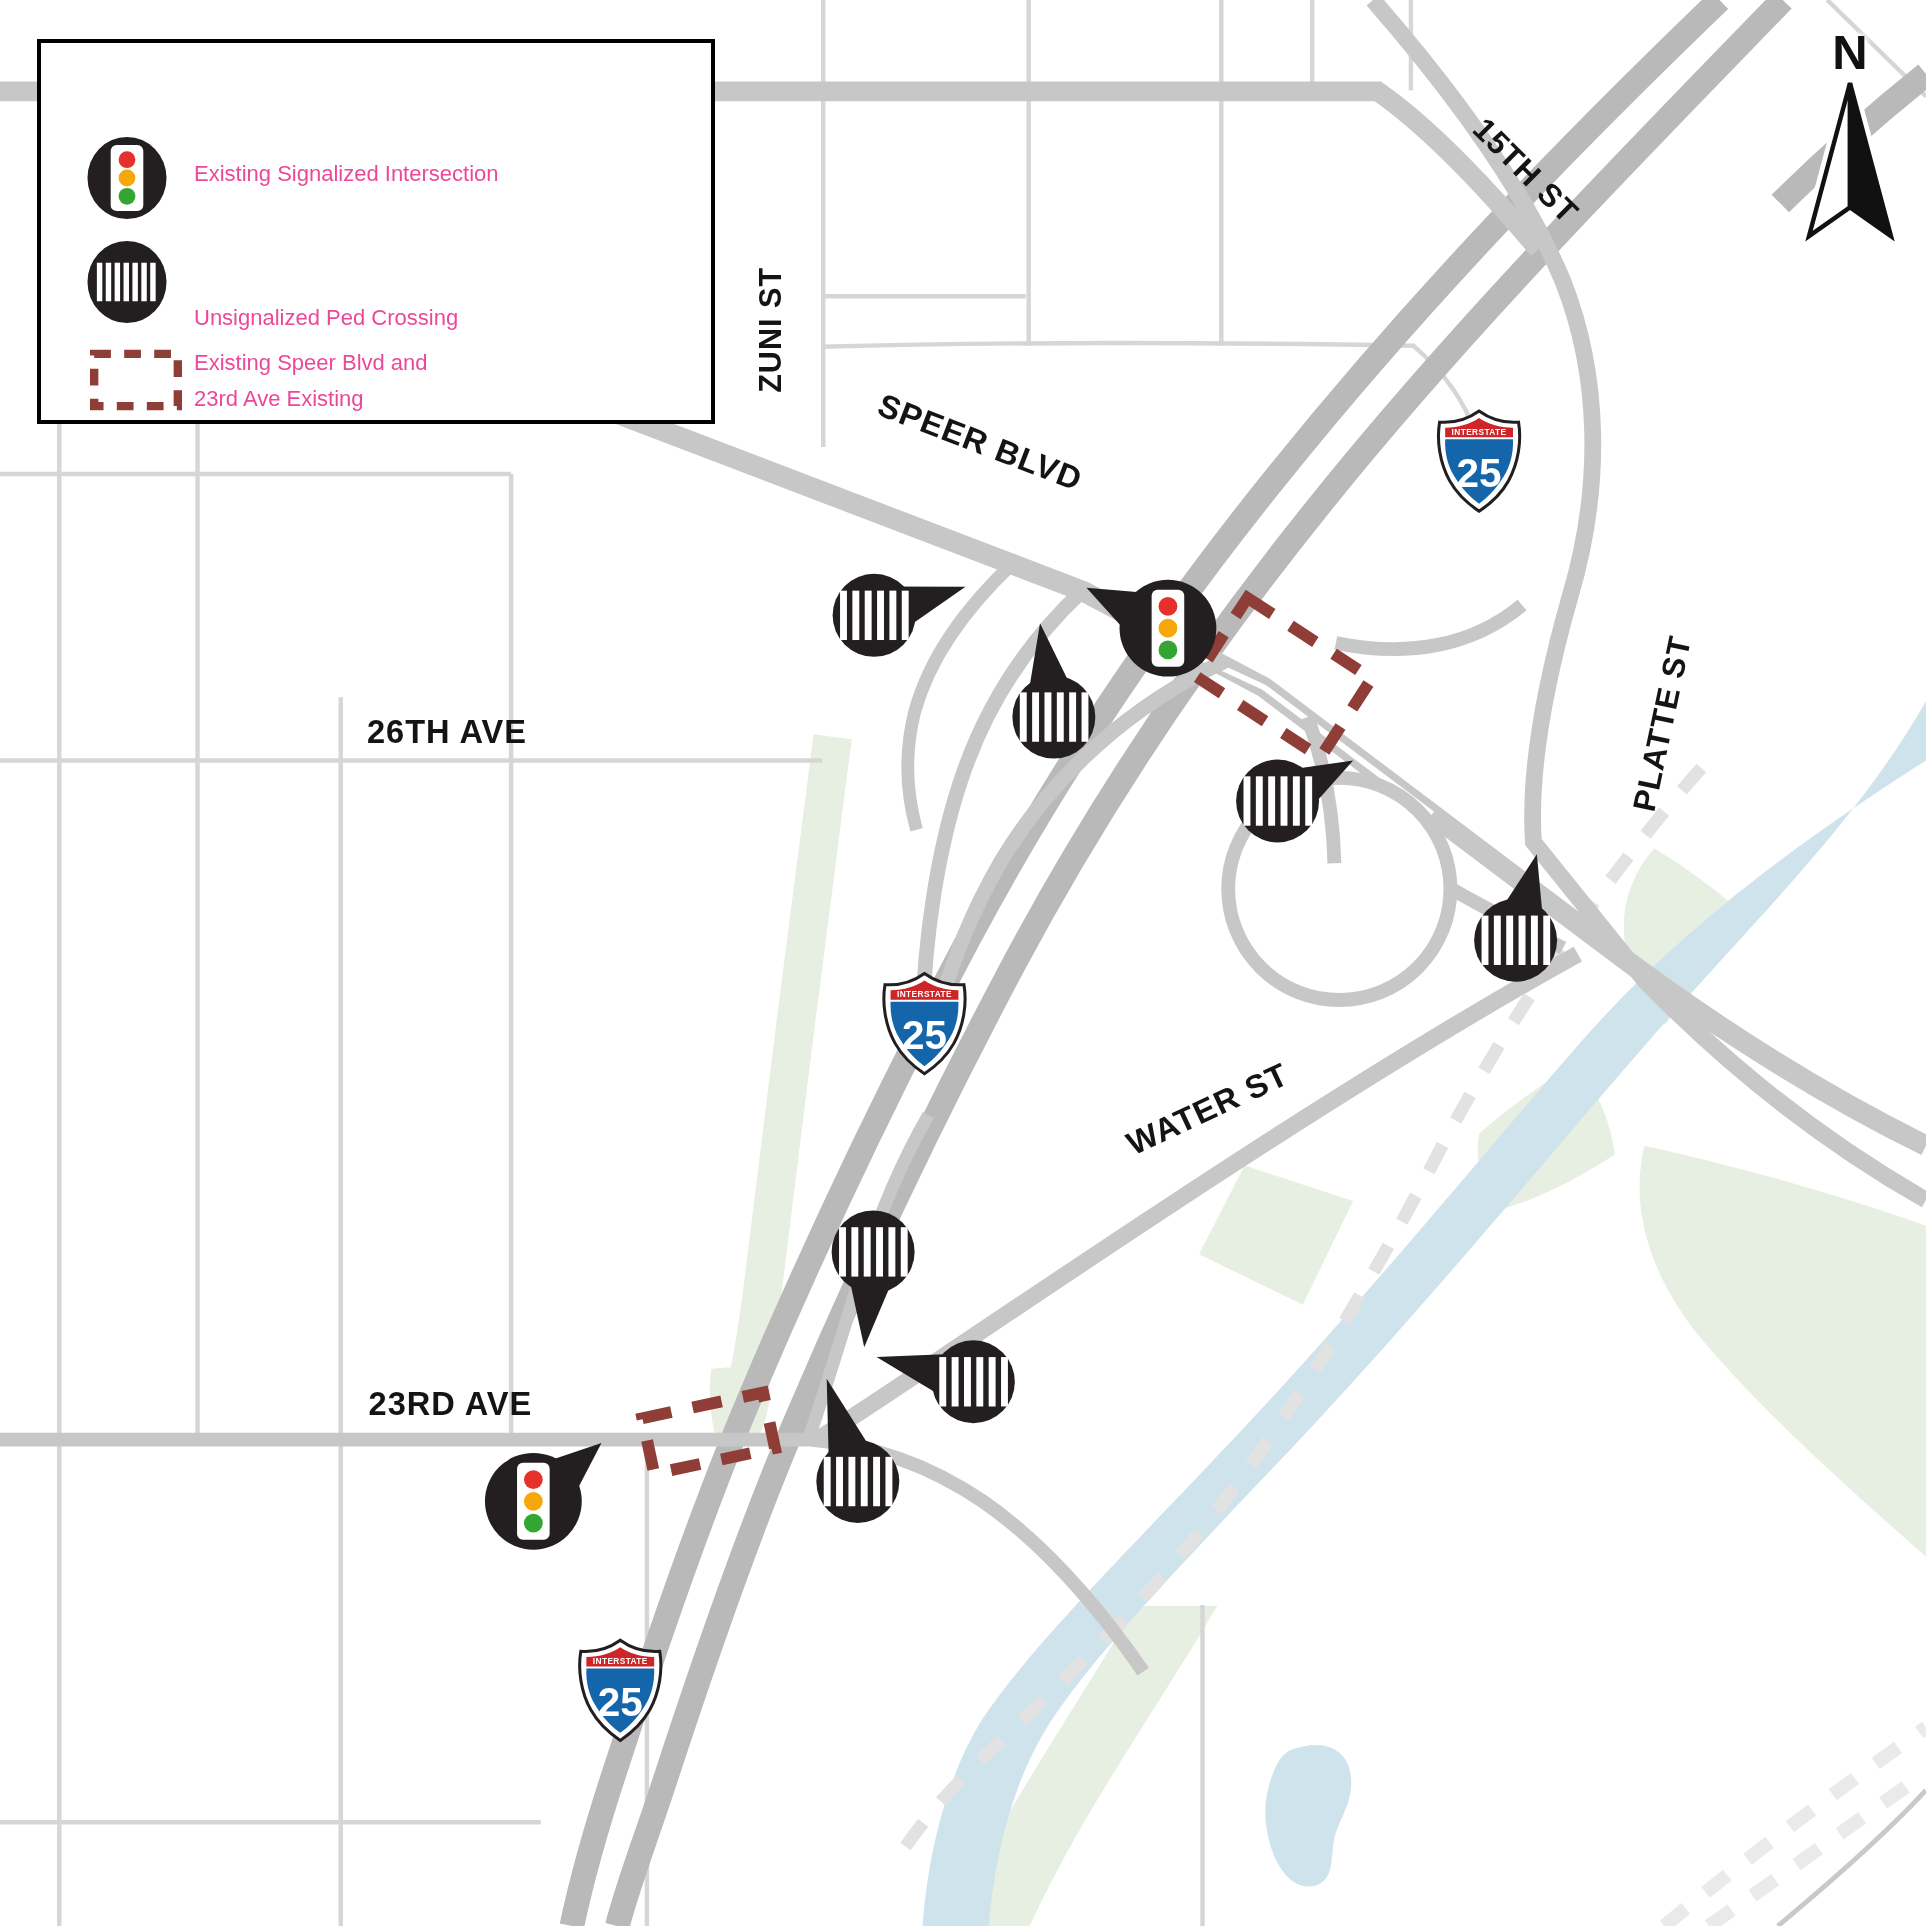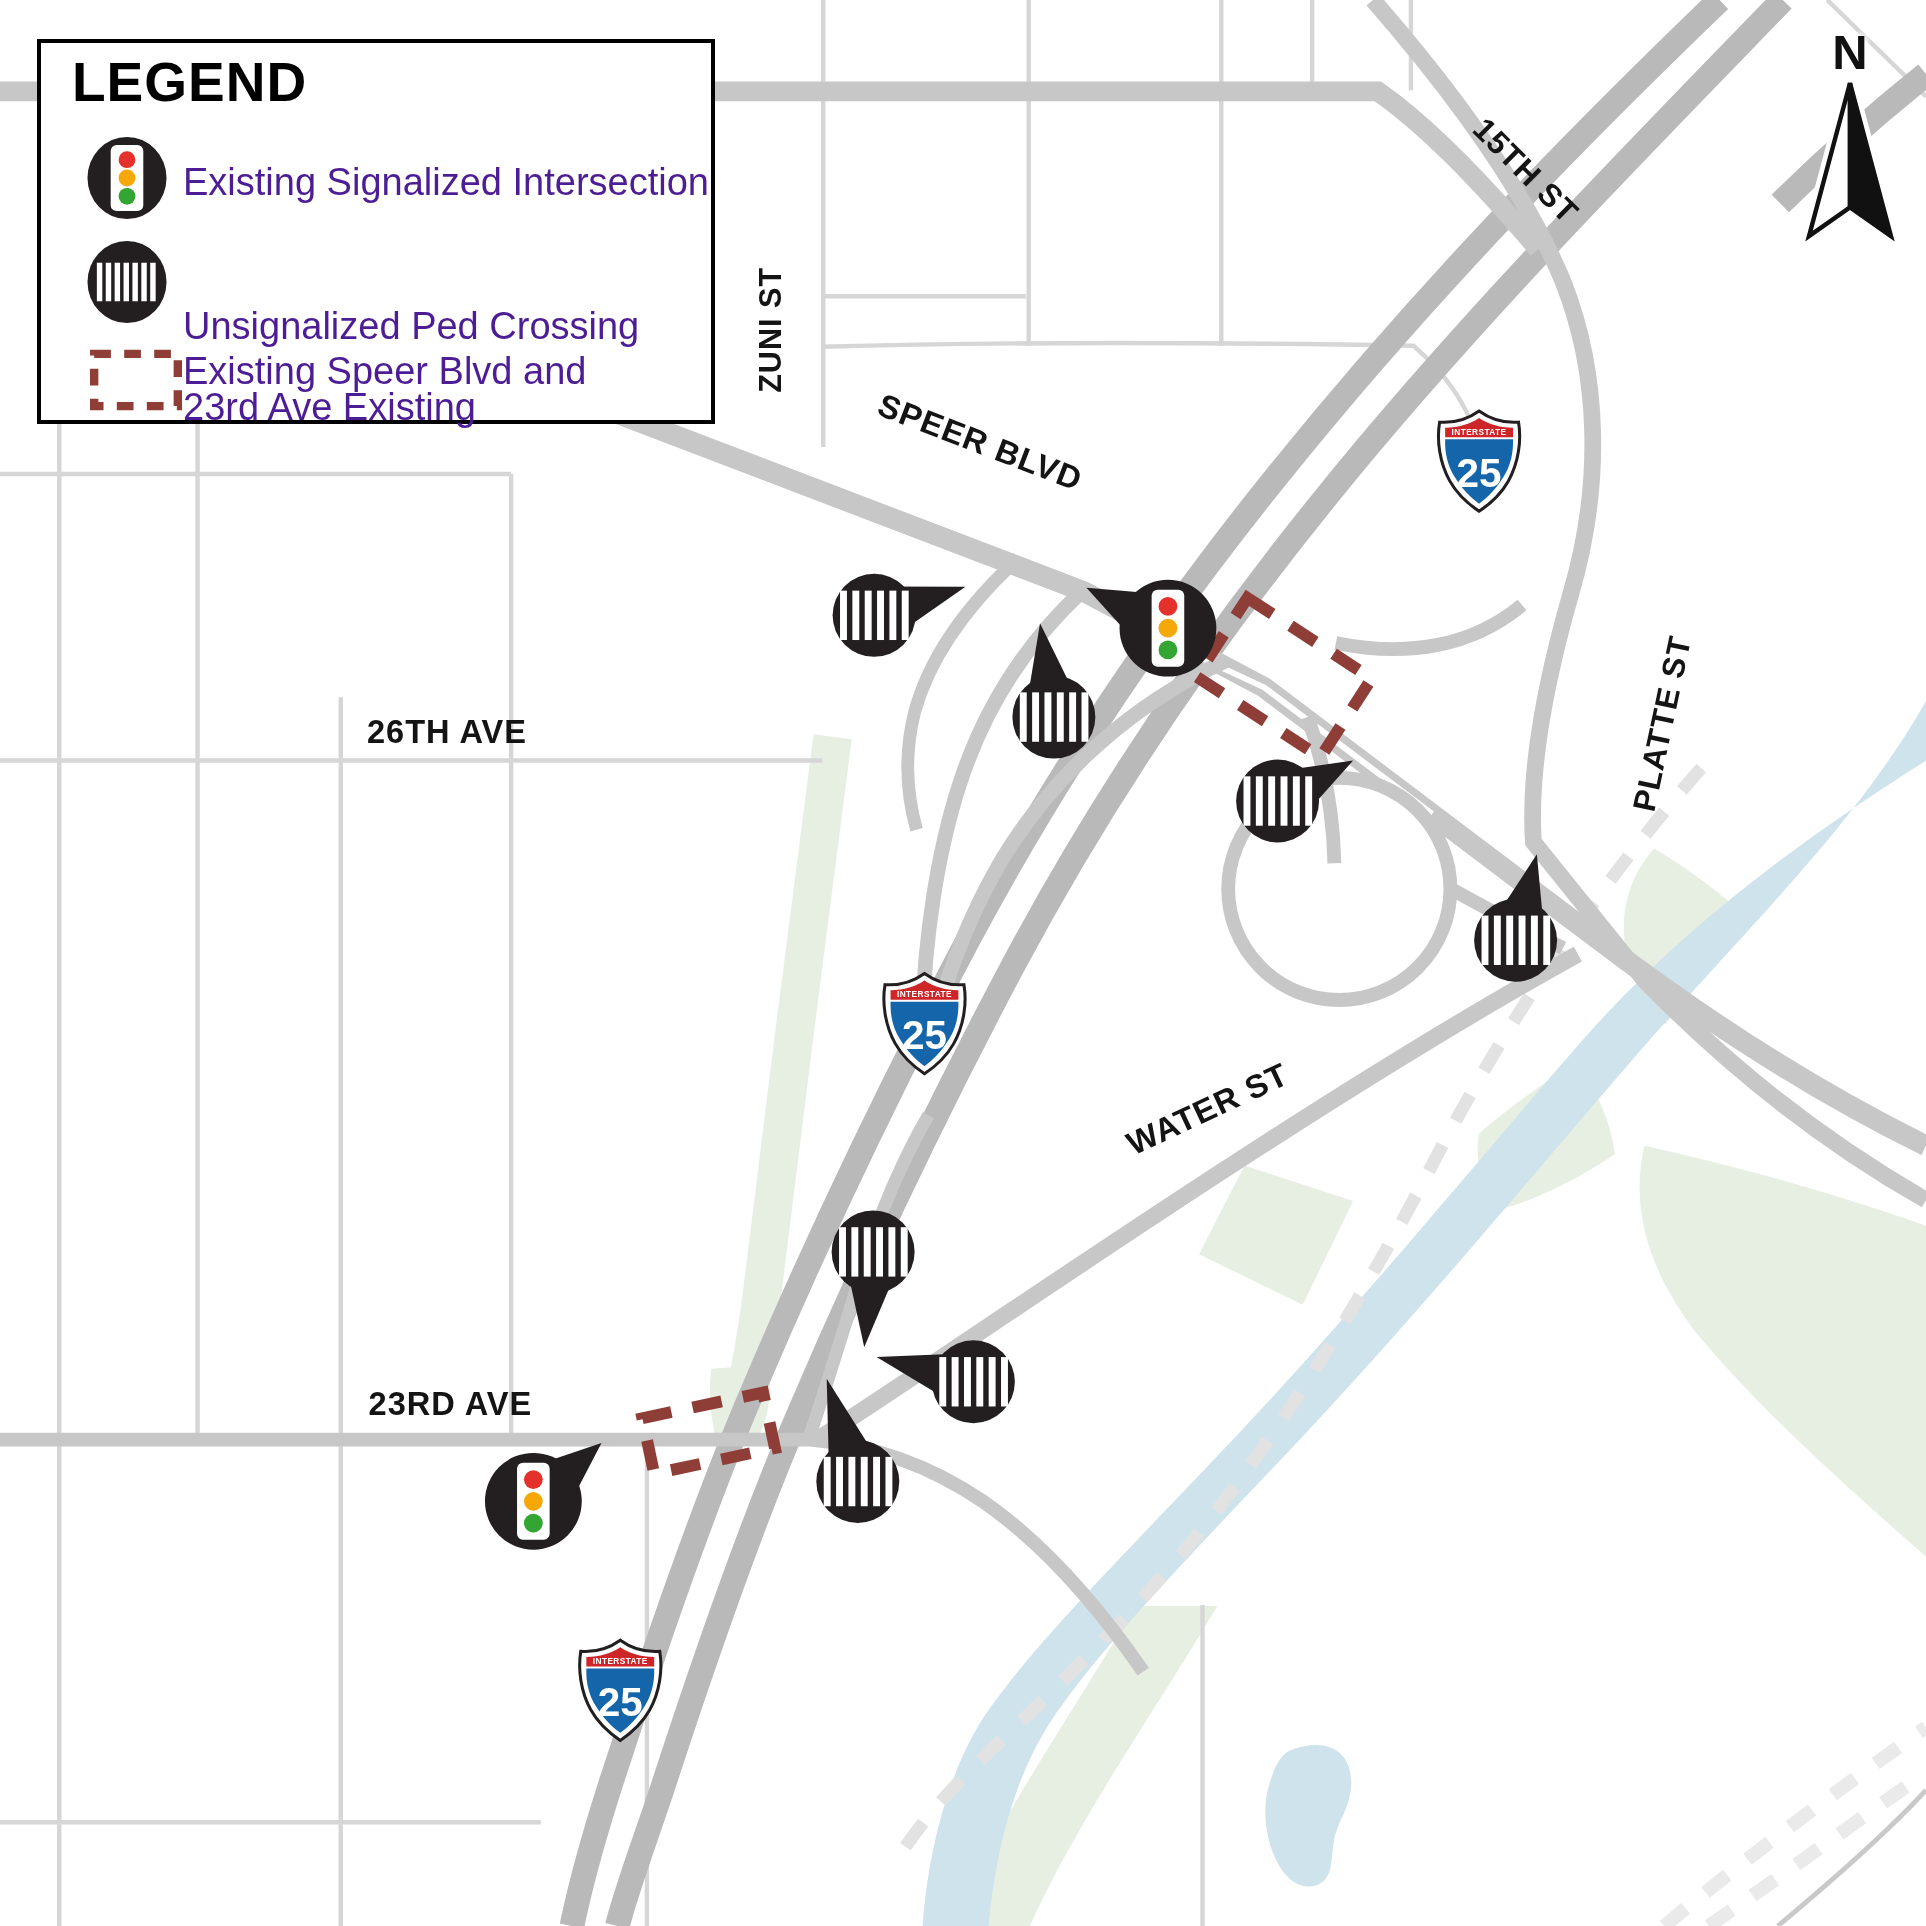--- a/index.html
+++ b/index.html
@@ -234,7 +234,6 @@
 </svg>
 
 <div class="legend">
-  <div class="legend-title">LEGEND</div>
 
   <svg class="legend-icon" style="top:93px;" width="82" height="84" viewBox="0 0 166 170">
     <ellipse cx="83" cy="85" rx="80" ry="83" fill="#231f20"></ellipse>

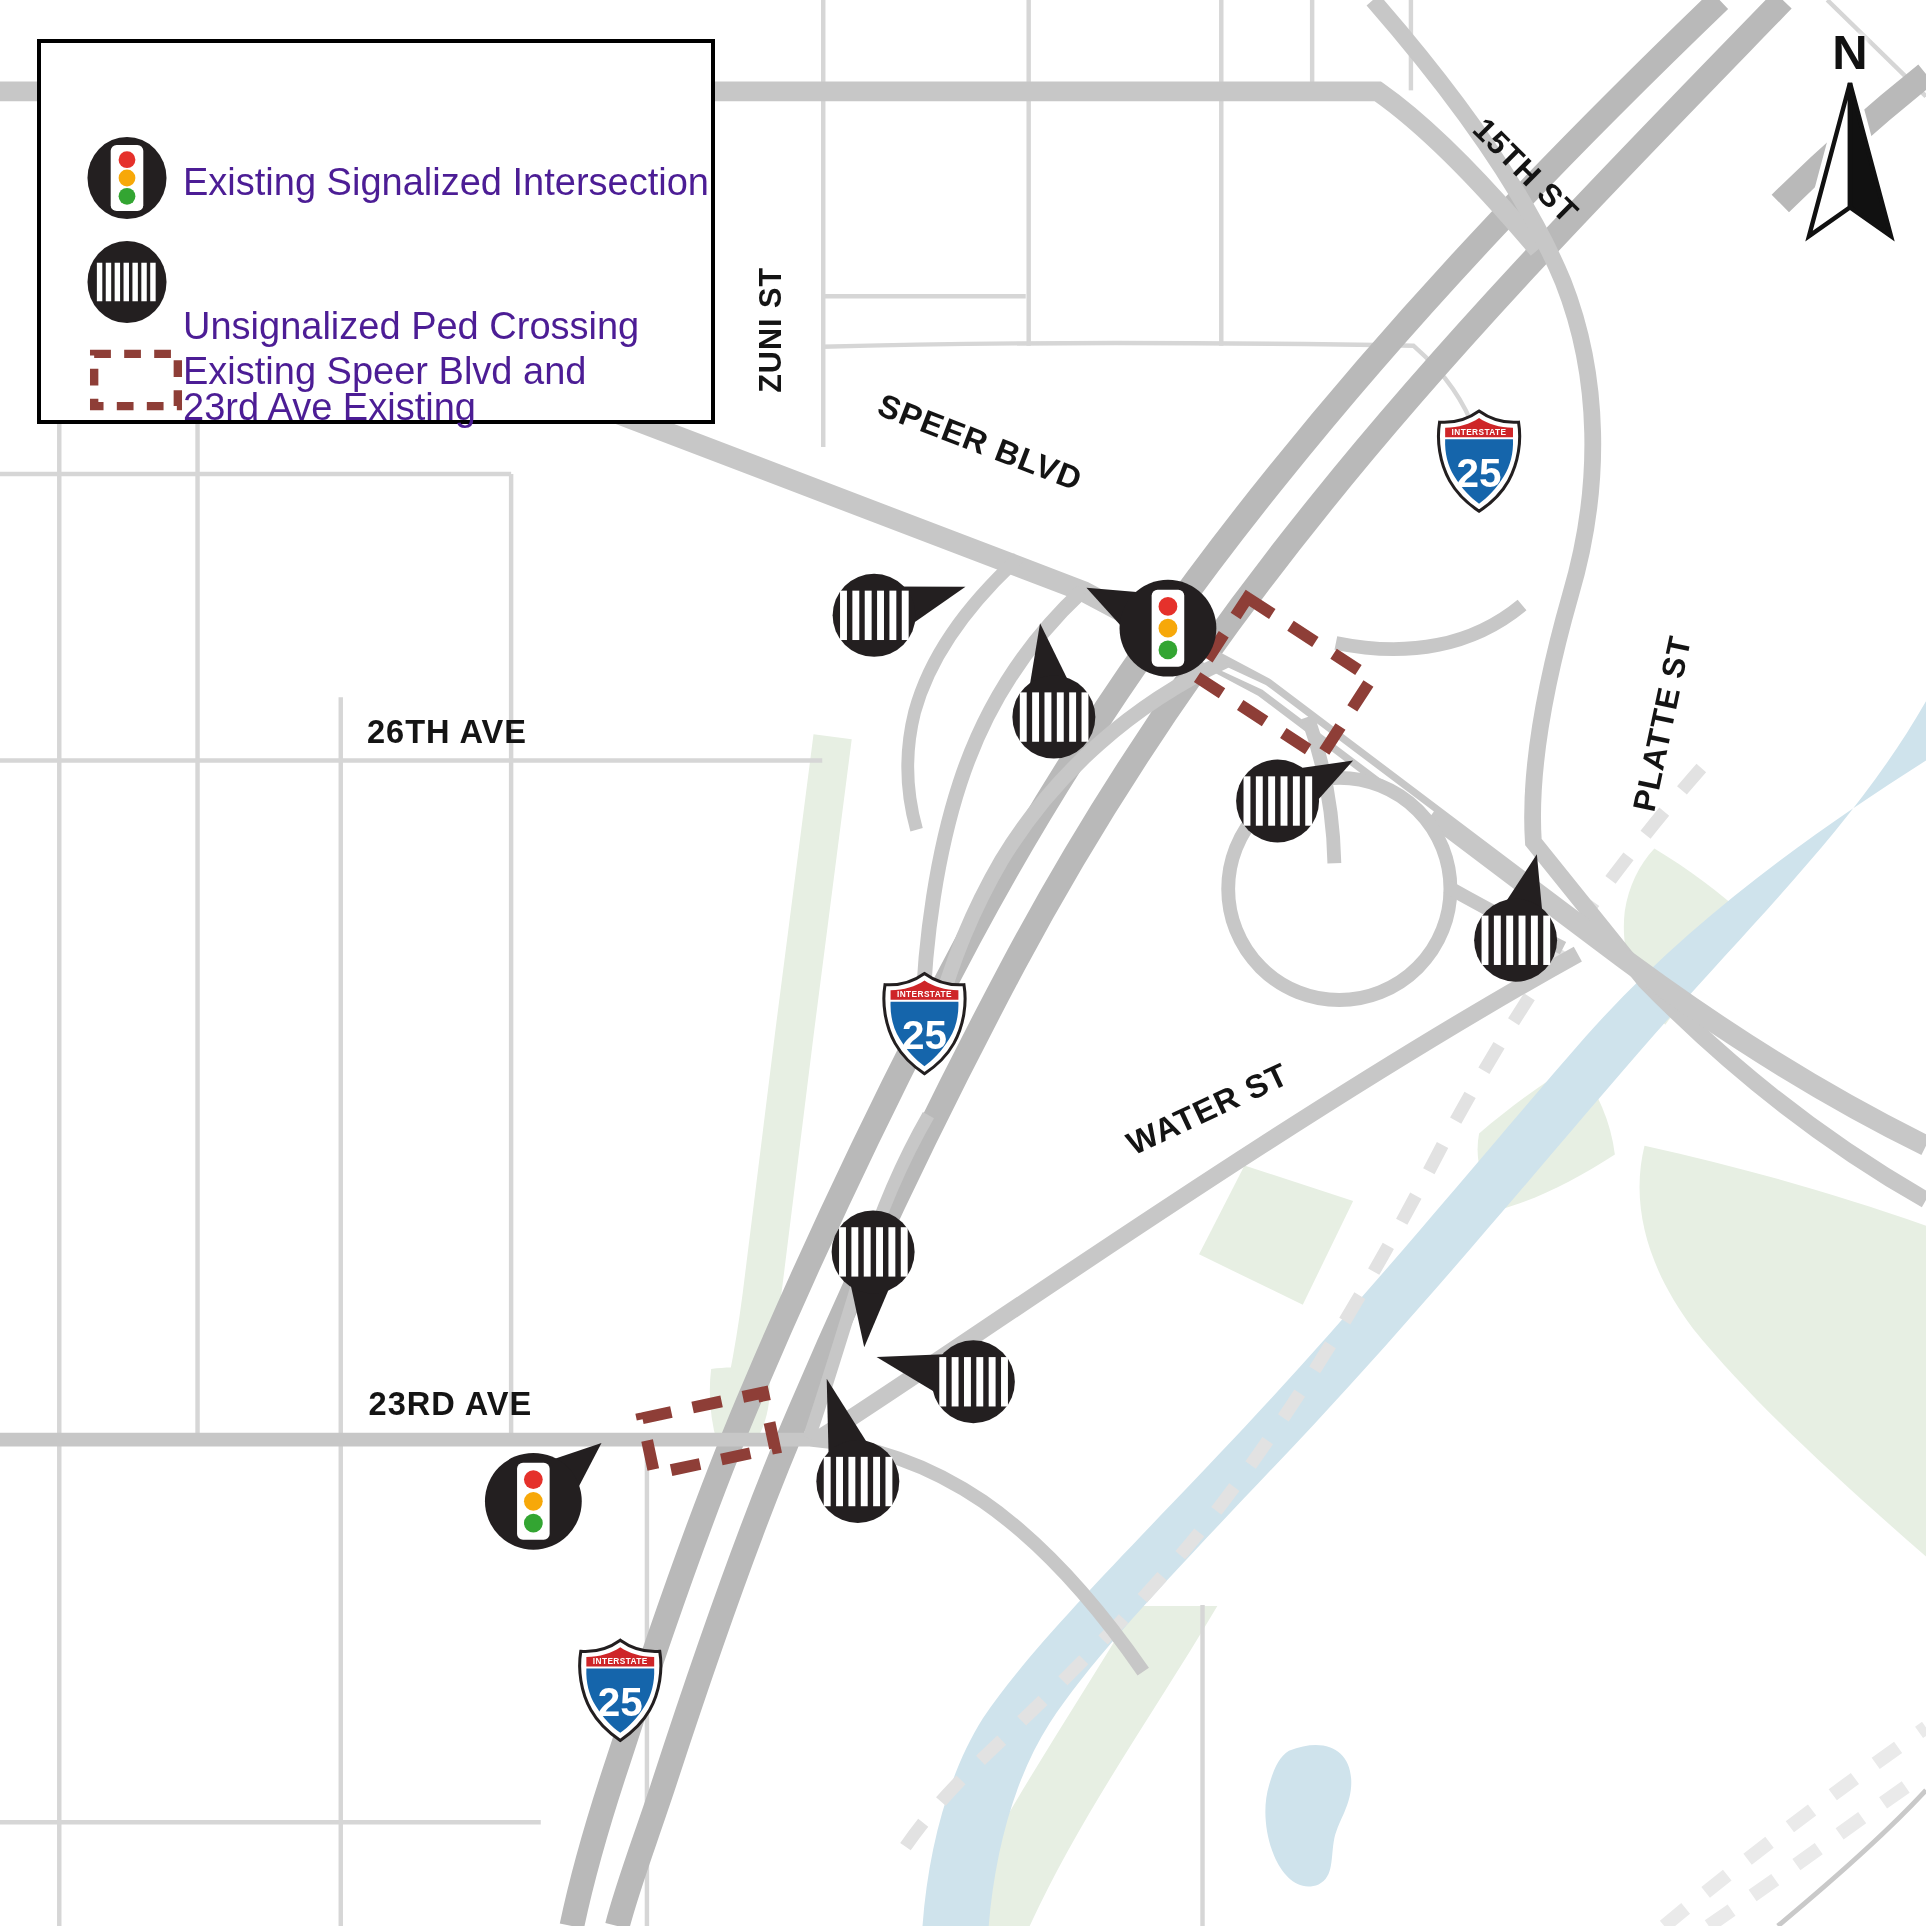--- a/index.html
+++ b/index.html
@@ -13,7 +13,7 @@
           border:4.4px solid #000;box-sizing:border-box;}
   .legend-title{position:absolute;left:31px;top:7px;font-size:55px;font-weight:bold;
                 letter-spacing:1px;color:#000;}
-  .legend-item-label{position:absolute;left:142px;font-size:38px;color:#4c1d95;white-space:nowrap;}
+  .legend-item-label{position:absolute;left:153px;font-size:22px;color:#ec4899;white-space:nowrap;}
   .legend-icon{position:absolute;left:45px;}
   
   .compass{position:absolute;left:1798px;top:24px;width:104px;text-align:center;}

